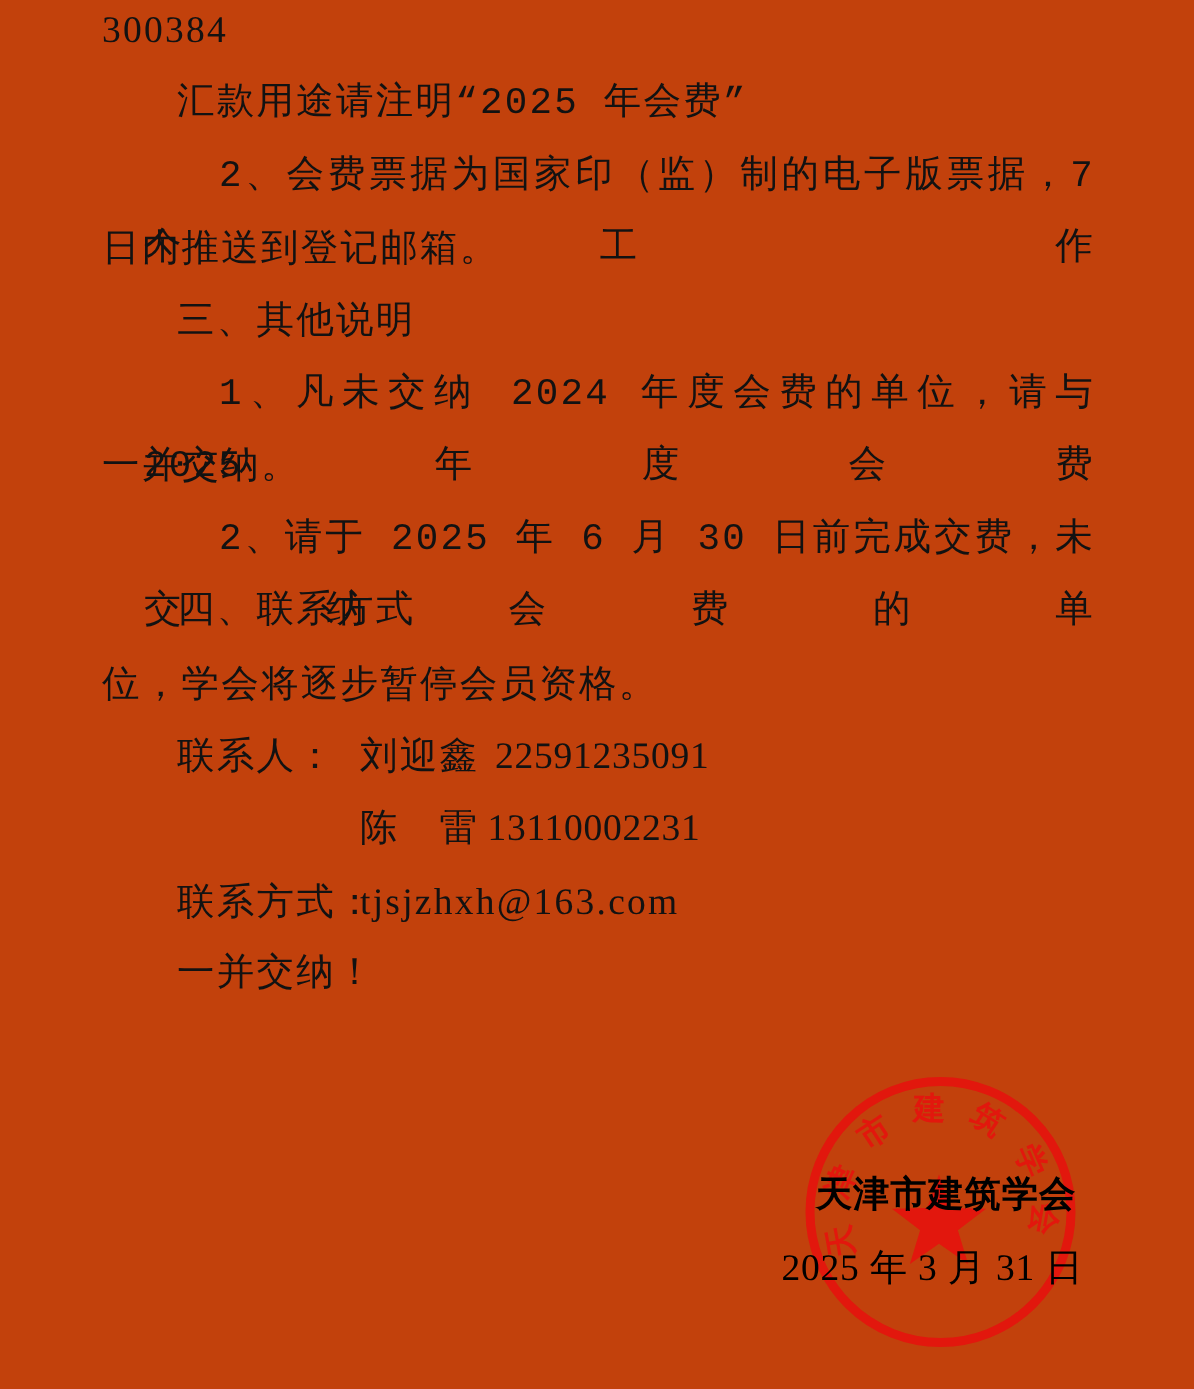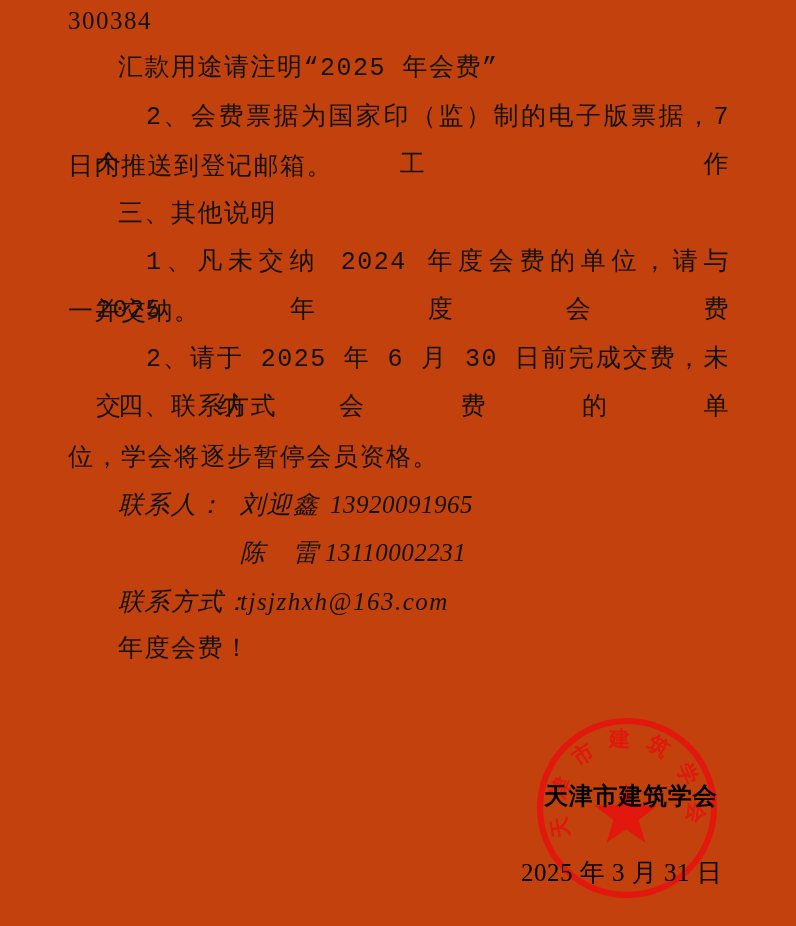--- a/index.html
+++ b/index.html
@@ -48,7 +48,6 @@
     position: absolute;
     top: 0;
     line-height: 48.4px;
-    font-style: italic;
   }
   .c-label { left: 50px; }
   .c-name  { left: 172px; }

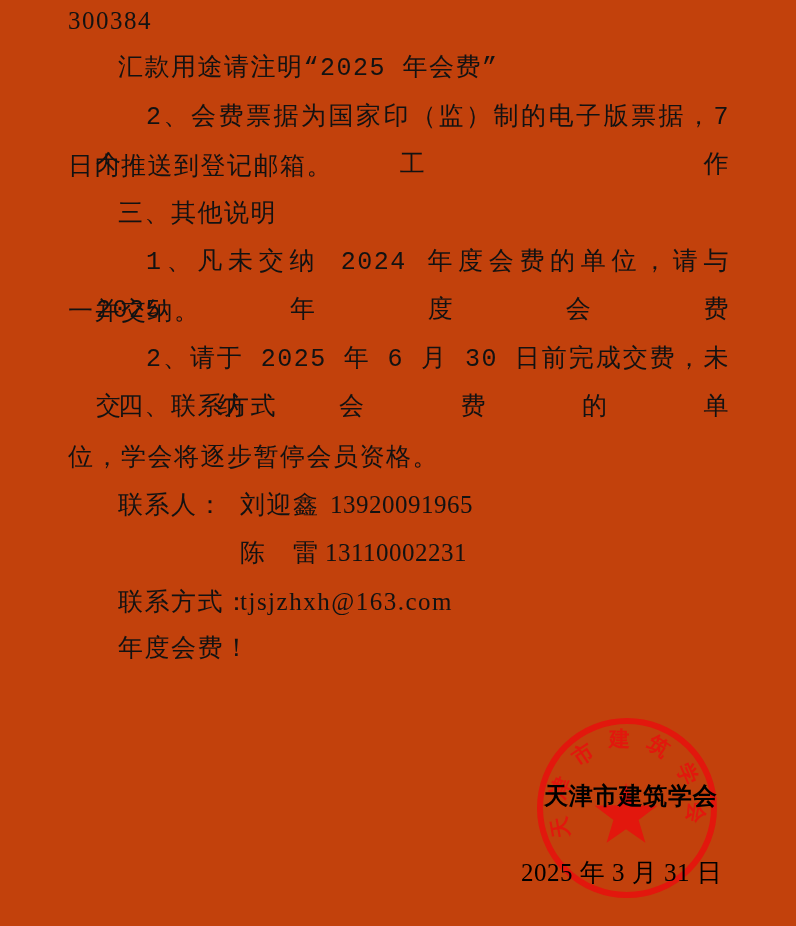--- a/index.html
+++ b/index.html
@@ -110,7 +110,7 @@
     <div class="line contact">
       <span class="c-label">联系人：</span>
       <span class="c-name">刘迎鑫</span>
-      <span class="c-phone">13920091965</span>
+      <span class="c-phone">22591235091</span>
     </div>
     <div class="line contact">
       <span class="c-name">陈　雷</span>

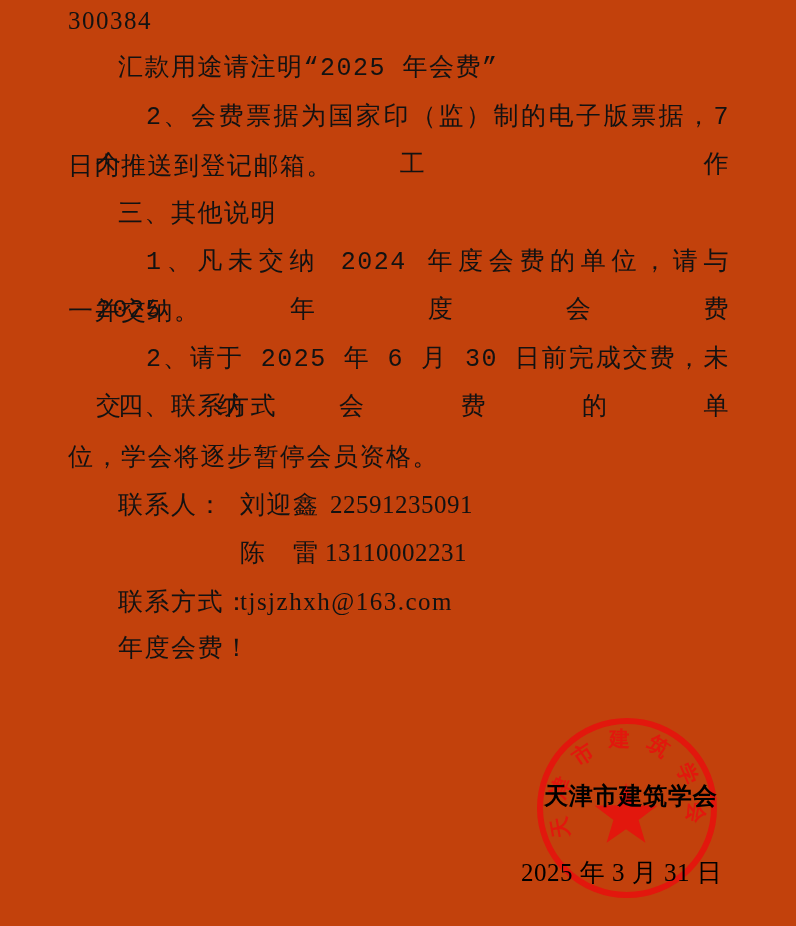--- a/index.html
+++ b/index.html
@@ -121,7 +121,7 @@
       <span class="c-name">tjsjzhxh@163.com</span>
     </div>
 
-    <div class="line indent">年度会费！</div>
+    <div class="line indent">一并交纳！</div>
   </div>
 
   <div class="stamp">

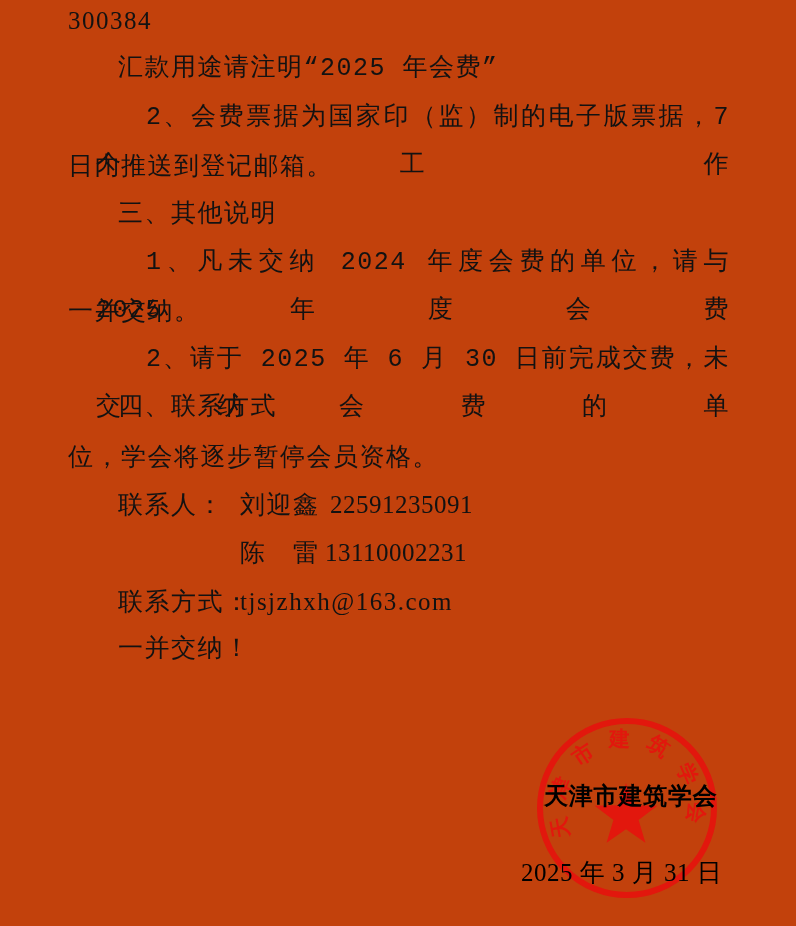--- a/index.html
+++ b/index.html
@@ -82,7 +82,7 @@
   .date {
     position: absolute;
     left: 521px;
-    top: 856px;
+    top: 828px;
     font-size: 25px;
     letter-spacing: 0.5px;
     color: #000;

